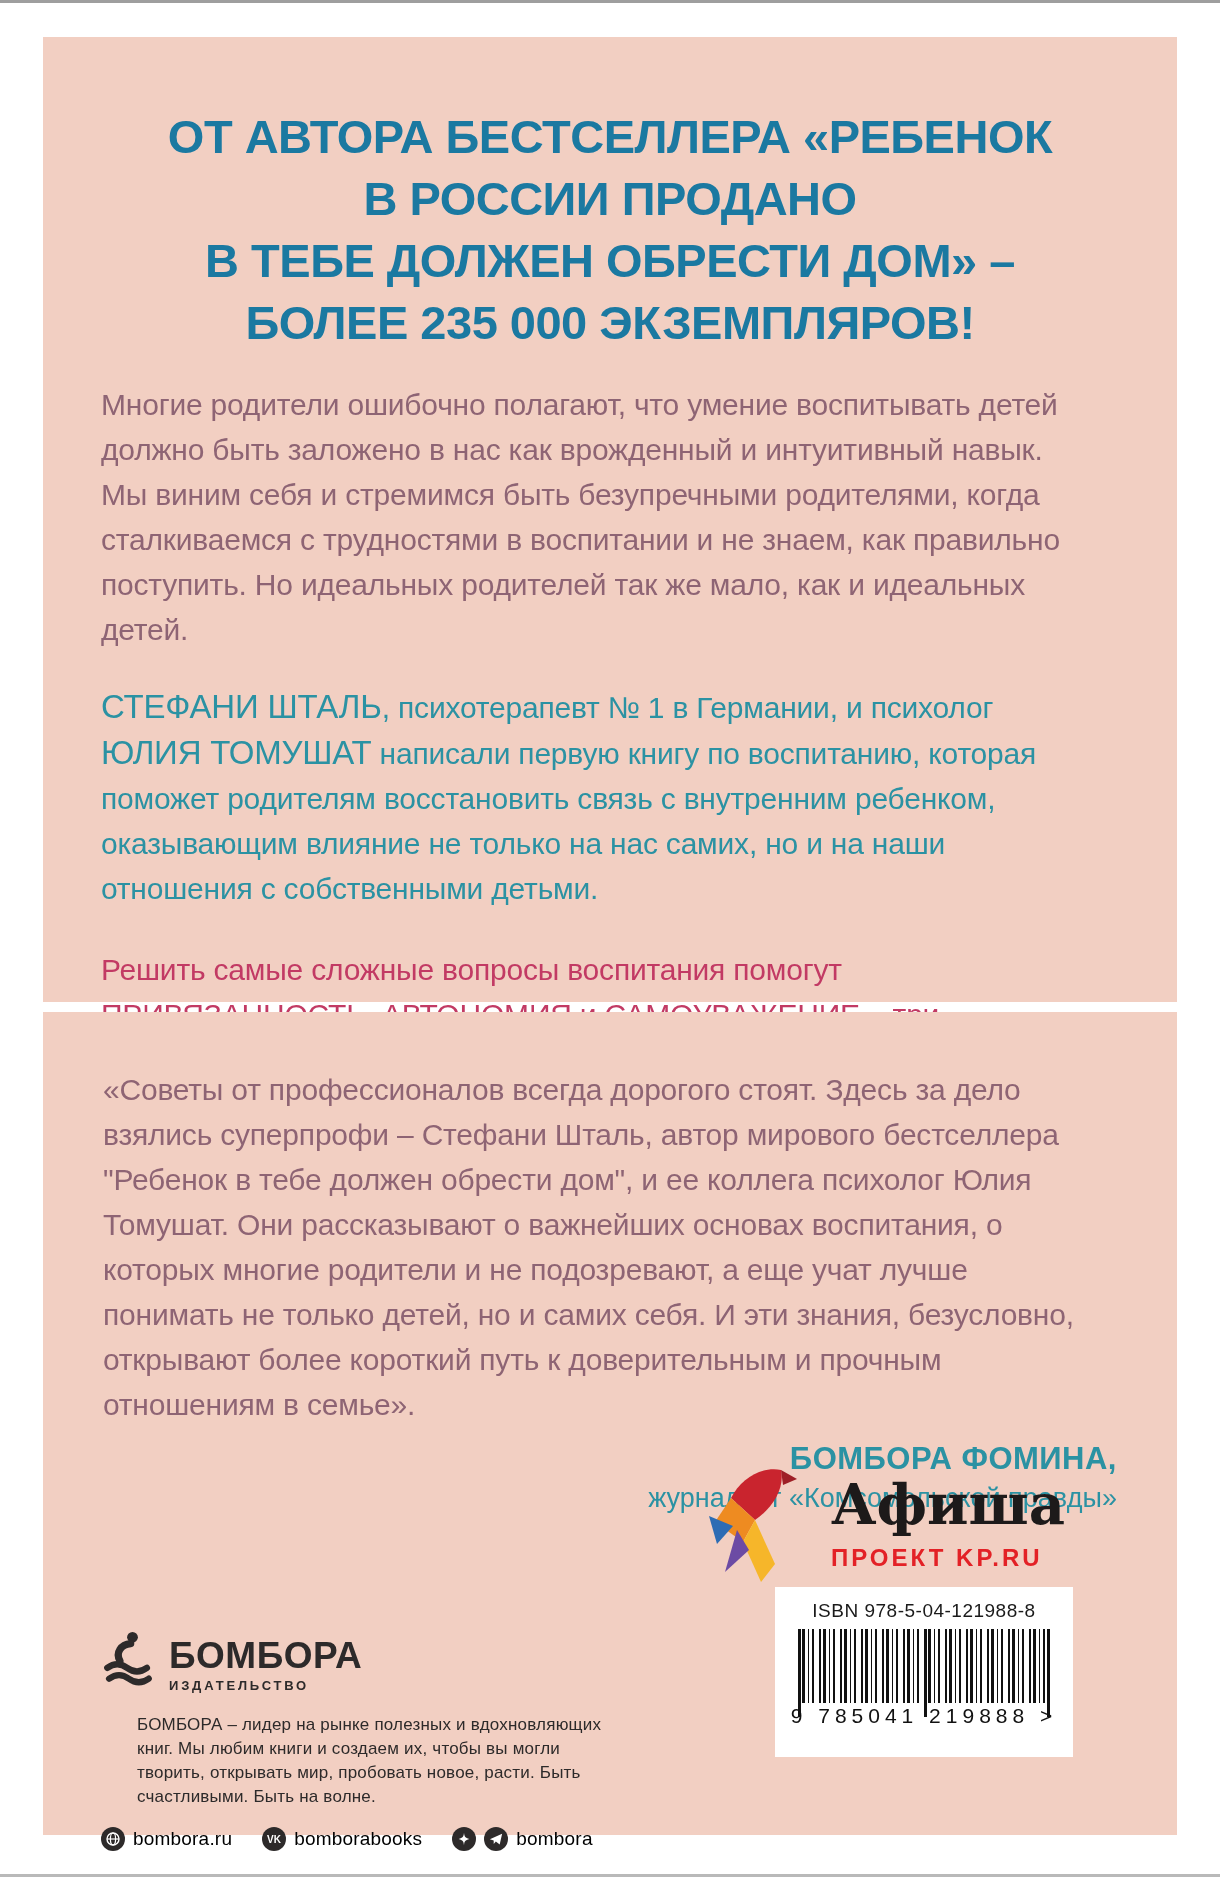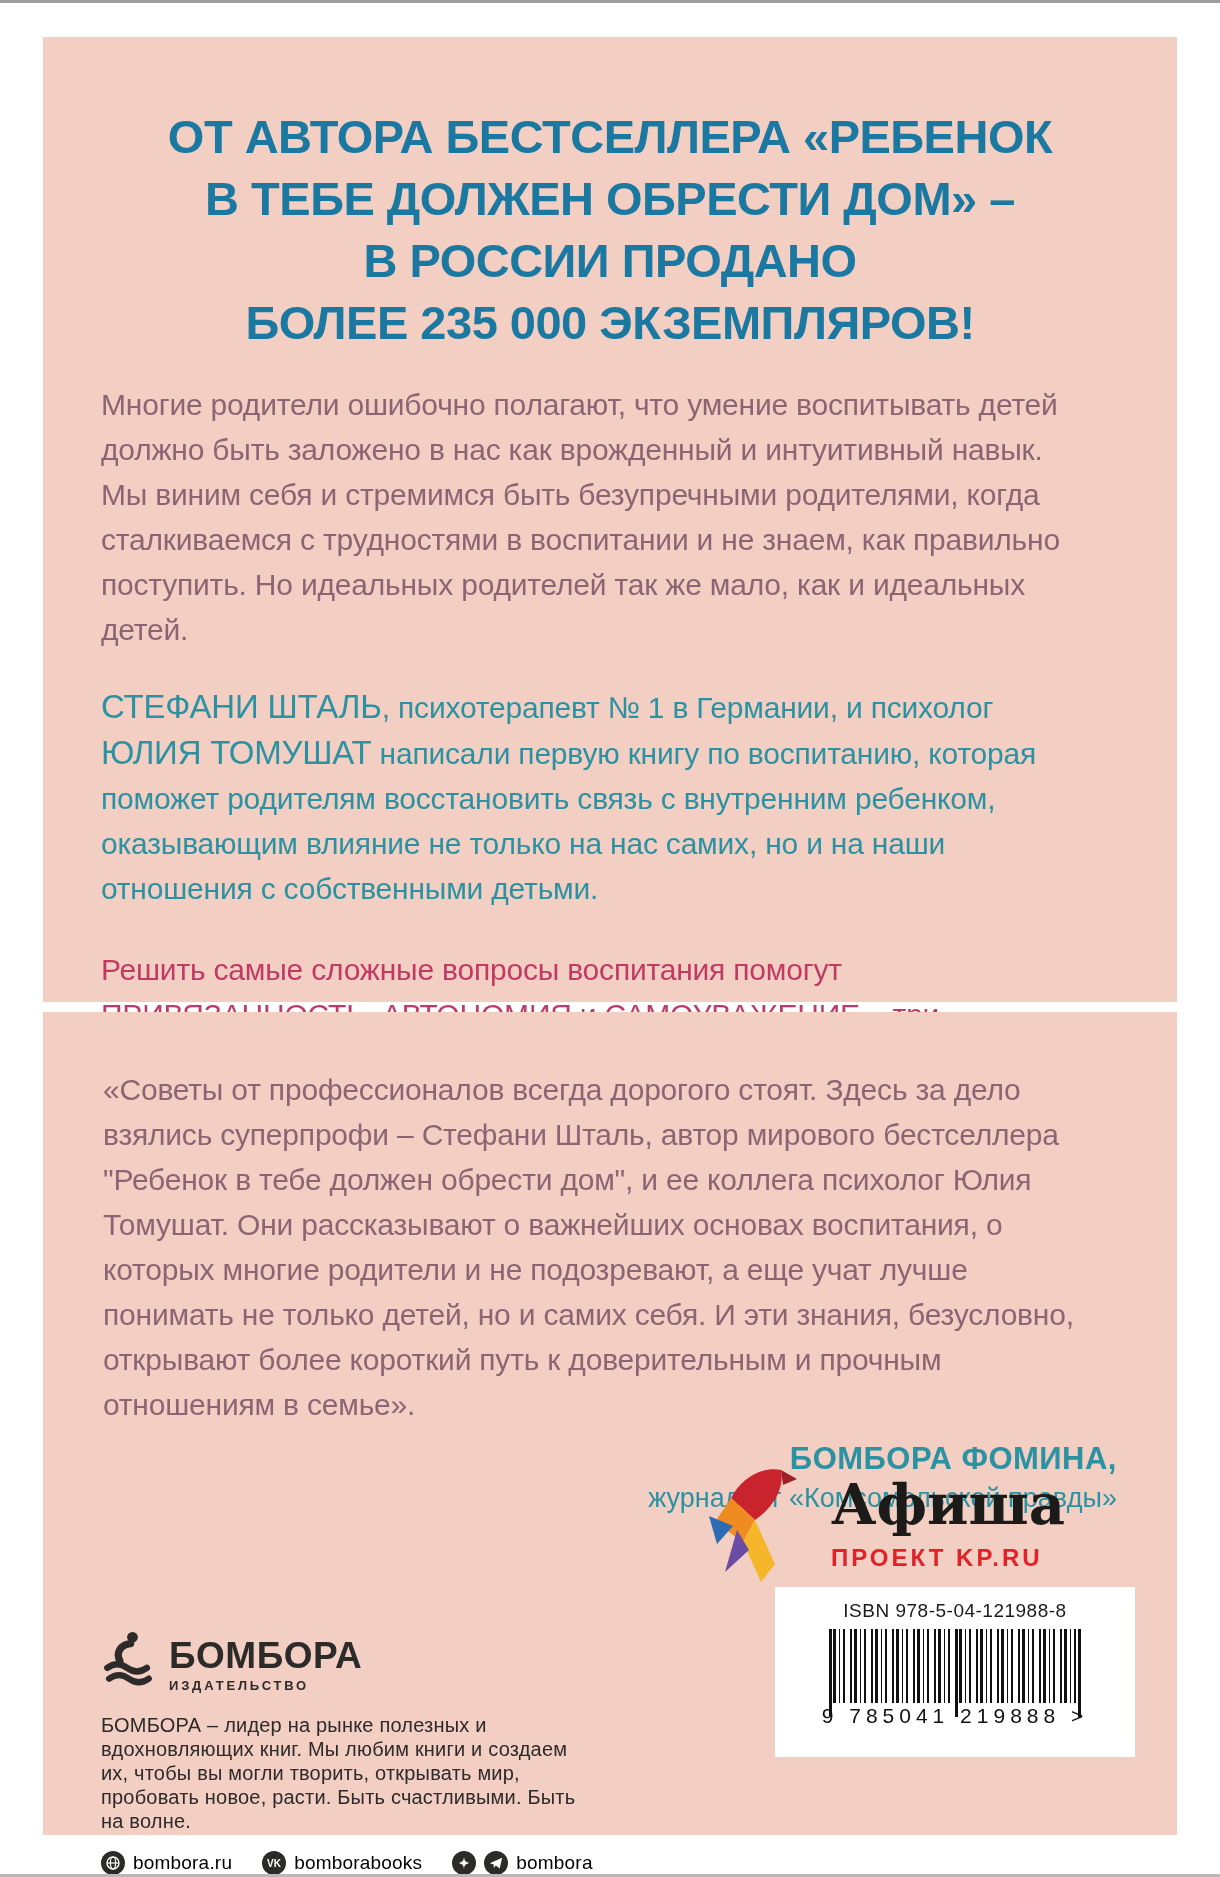--- a/index.html
+++ b/index.html
@@ -85,8 +85,8 @@
   <div class="panel panel-top">
     <div class="headline">
       <div>ОТ АВТОРА БЕСТСЕЛЛЕРА «РЕБЕНОК</div>
+      <div>В РОССИИ ПРОДАНО</div>
       <div>В ТЕБЕ ДОЛЖЕН ОБРЕСТИ ДОМ» –</div>
-      <div>В РОССИИ ПРОДАНО</div>
       <div>БОЛЕЕ 235 000 ЭКЗЕМПЛЯРОВ!</div>
     </div>
     <div class="para intro">Многие родители ошибочно полагают, что умение воспитывать детей должно быть заложено в нас как врожденный и интуитивный навык. Мы виним себя и стремимся быть безупречными родителями, когда сталкиваемся с трудностями в воспитании и не знаем, как правильно поступить. Но идеальных родителей так же мало, как и идеальных детей.</div>

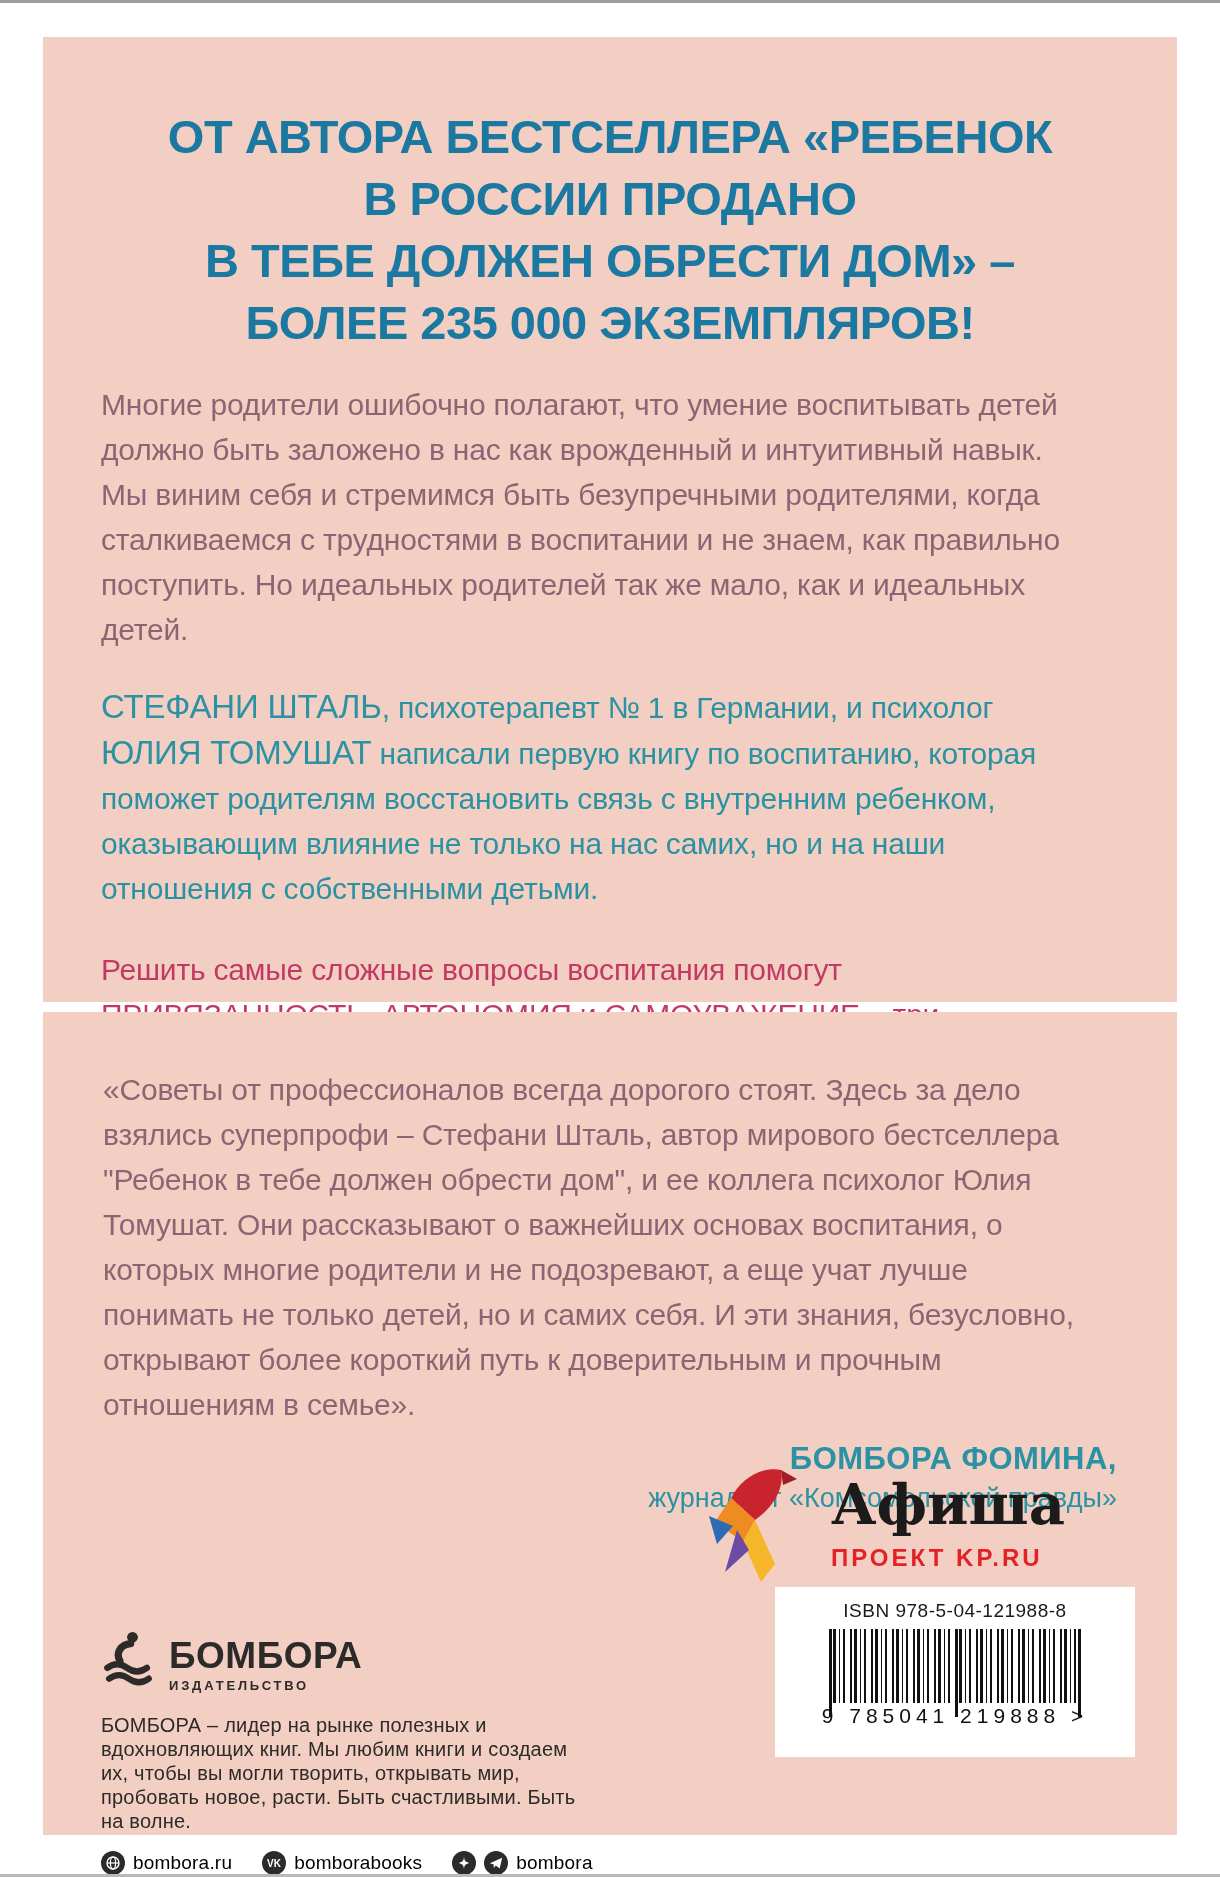--- a/index.html
+++ b/index.html
@@ -62,7 +62,7 @@
   .social-label{color:#000000;font-size:19px;font-weight:500;letter-spacing:0.2px;}
 
   .barcode-box{
-    position:absolute;left:732px;top:575px;width:360px;height:170px;background:#ffffff;
+    position:absolute;left:732px;top:575px;width:298px;height:170px;background:#ffffff;
     box-sizing:border-box;padding-top:13px;text-align:center;
   }
   .isbn{color:#1a1a1a;font-size:19px;letter-spacing:0.5px;}

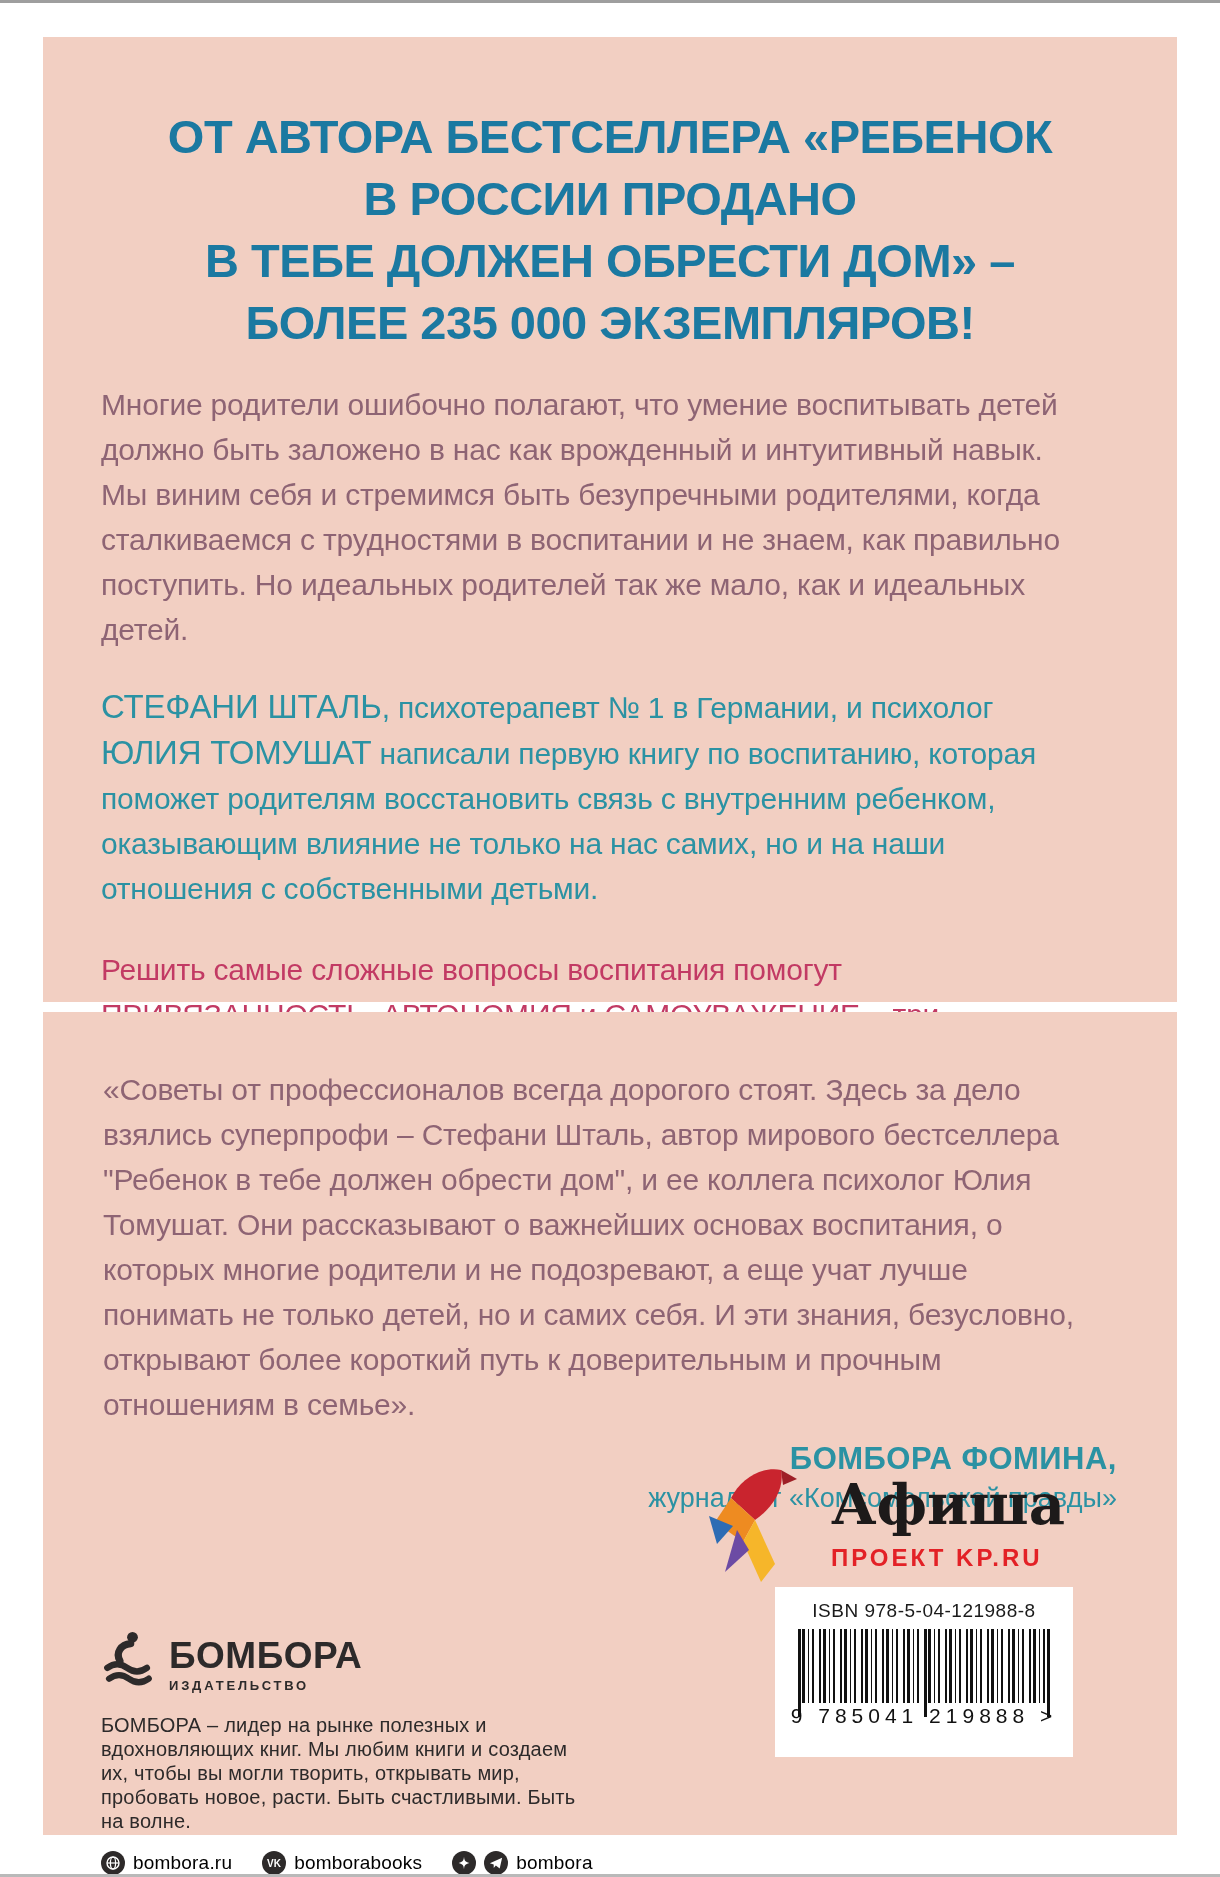--- a/index.html
+++ b/index.html
@@ -53,7 +53,7 @@
     color:#2D2A2A;font-weight:700;font-size:13px;letter-spacing:2.8px;margin-top:3px;
   }
   .bombora-desc{
-    margin-top:20px;color:#2D2A2A;font-size:20px;line-height:24px;letter-spacing:0.2px;width:480px;
+    margin-top:20px;color:#2D2A2A;font-size:17px;line-height:24px;letter-spacing:0.2px;width:480px;margin-left:36px;
   }
   .social-row{display:flex;align-items:center;gap:30px;margin-top:18px;}
   .social-item{display:flex;align-items:center;gap:8px;}

